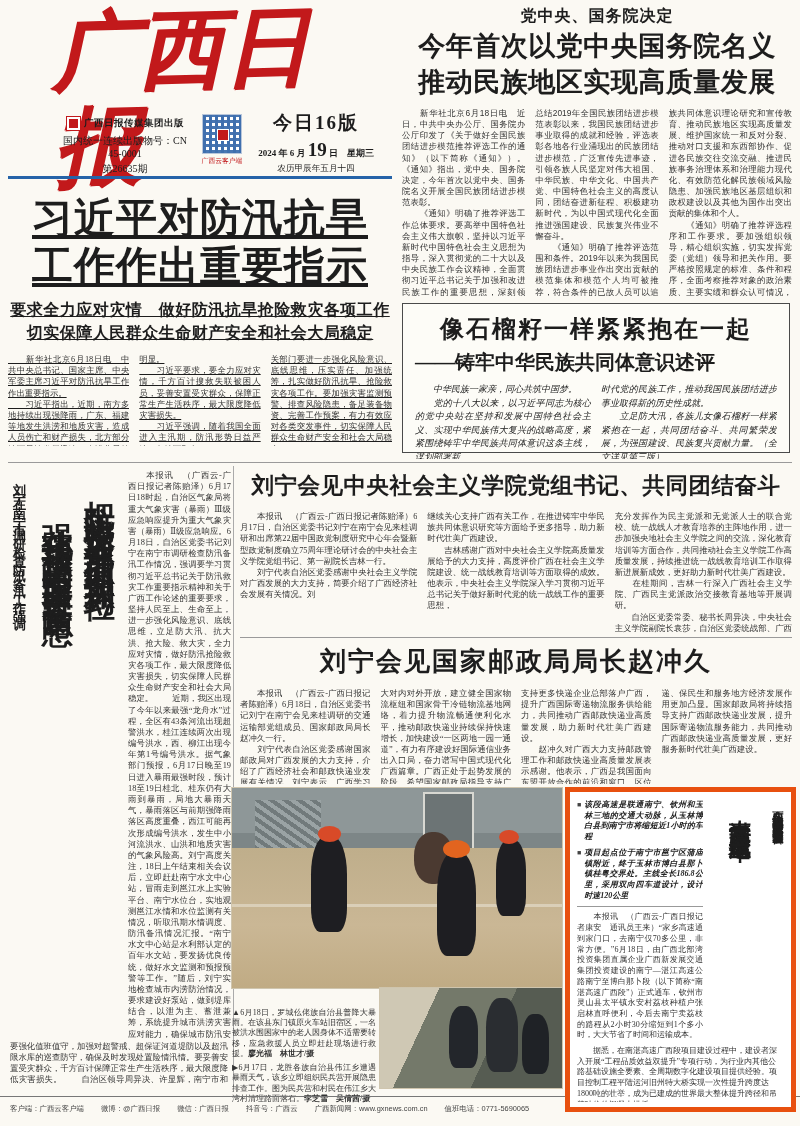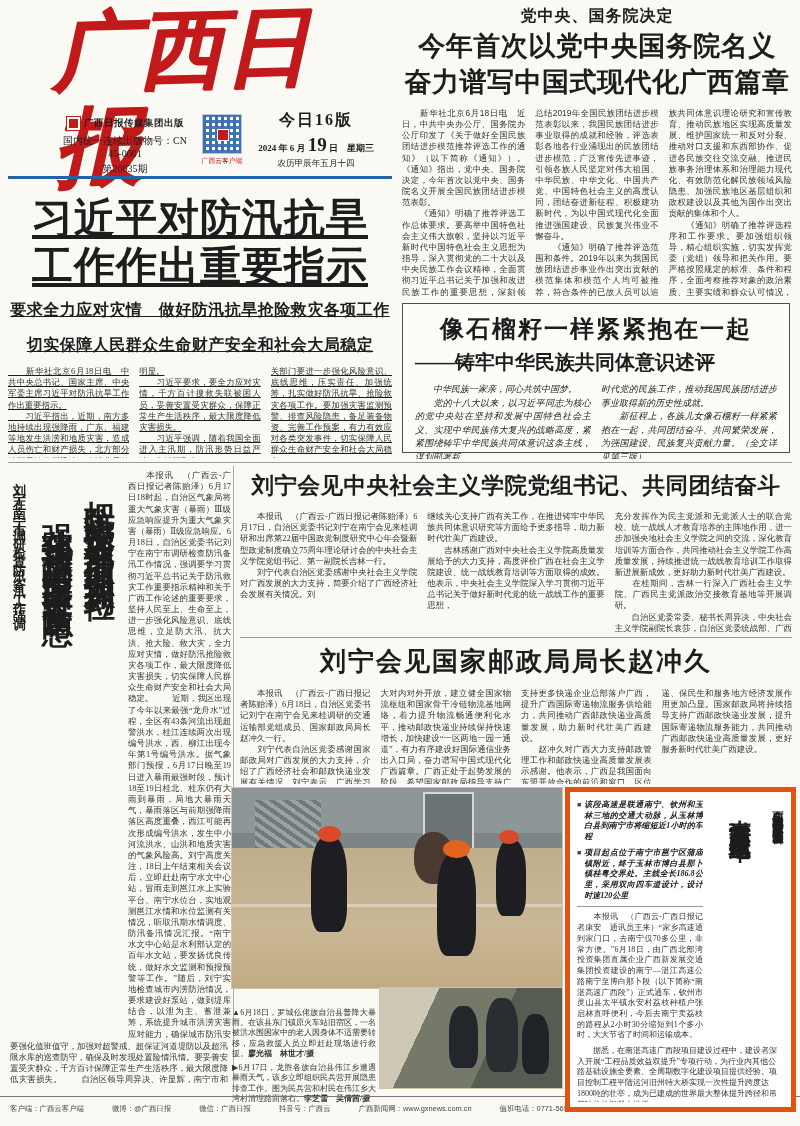--- a/index.html
+++ b/index.html
@@ -157,7 +157,7 @@
 <div class="abs unity sans">
   <div class="kicker">党中央、国务院决定</div>
   <div class="unity-title">今年首次以党中央国务院名义</div>
-  <div class="unity-title">奋力谱写中国式现代化广西篇章</div>
+  <div class="unity-title">推动民族地区实现高质量发展</div>
   <div class="cols unity-cols clip">
     <div class="col just pre clip">　　新华社北京6月18日电　近日，中共中央办公厅、国务院办公厅印发了《关于做好全国民族团结进步模范推荐评选工作的通知》（以下简称《通知》）。《通知》指出，党中央、国务院决定，今年首次以党中央、国务院名义开展全国民族团结进步模范表彰。
 　　《通知》明确了推荐评选工作总体要求。要高举中国特色社会主义伟大旗帜，坚持以习近平新时代中国特色社会主义思想为指导，深入贯彻党的二十大以及中央民族工作会议精神，全面贯彻习近平总书记关于加强和改进民族工作的重要思想，深刻领悟“两个确立”的决定性意义，增强“四个意识”、坚定“四个自信”、做到“两个维护”，坚持党对评选表彰工作的领导，坚持政治标准，突出铸牢中华民族共同体意识主线要求，突出实绩导向，认真</div>

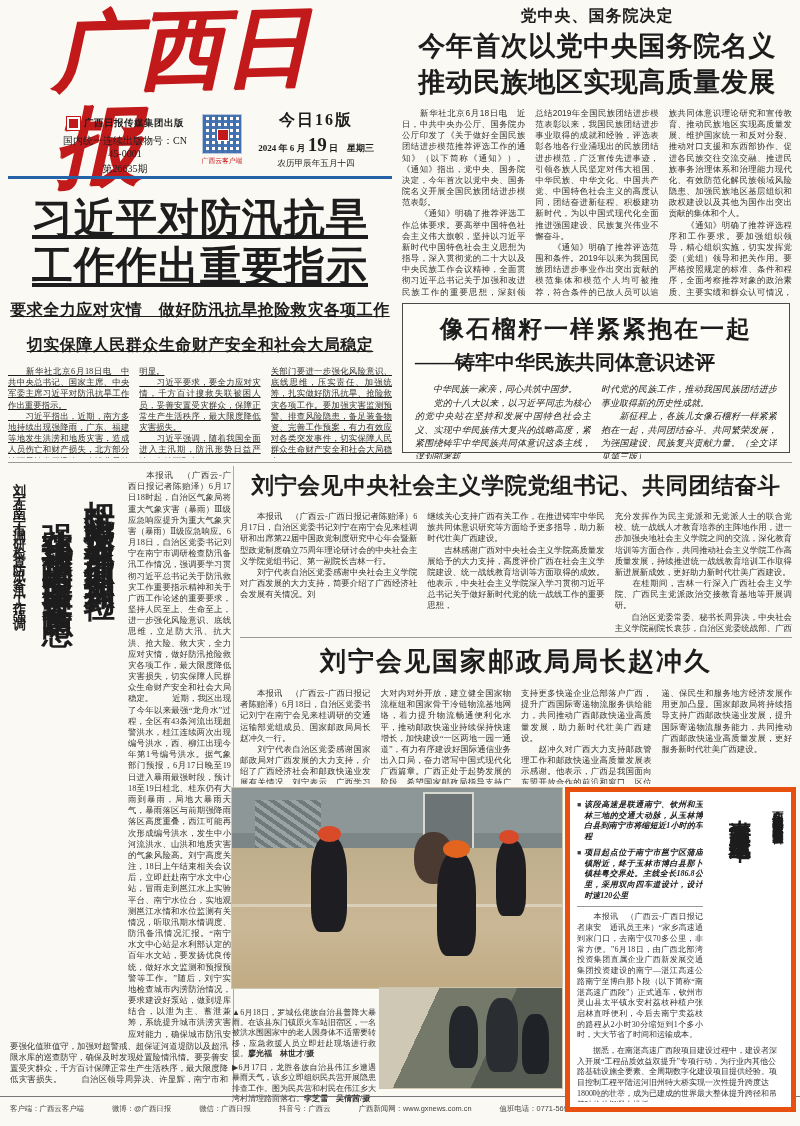--- a/index.html
+++ b/index.html
@@ -29,7 +29,7 @@
   .qr-center{left:217px;top:129px;width:10px;height:10px;background:#c2191b;border:1px solid #fff;}
   .qr-cap{left:196px;top:156px;width:52px;text-align:center;font-size:6.8px;color:#c2191b;}
   .date-block{left:252px;top:110px;width:128px;text-align:center;}
-  .edition{font-size:16px;font-weight:bold;letter-spacing:2px;}
+  .edition{font-size:19px;font-weight:bold;letter-spacing:2px;}
   .dateline{font-size:9px;margin-top:3px;font-weight:bold;}
   .dateline b{font-size:19px;}
   .lunar{font-size:8.6px;margin-top:2px;}

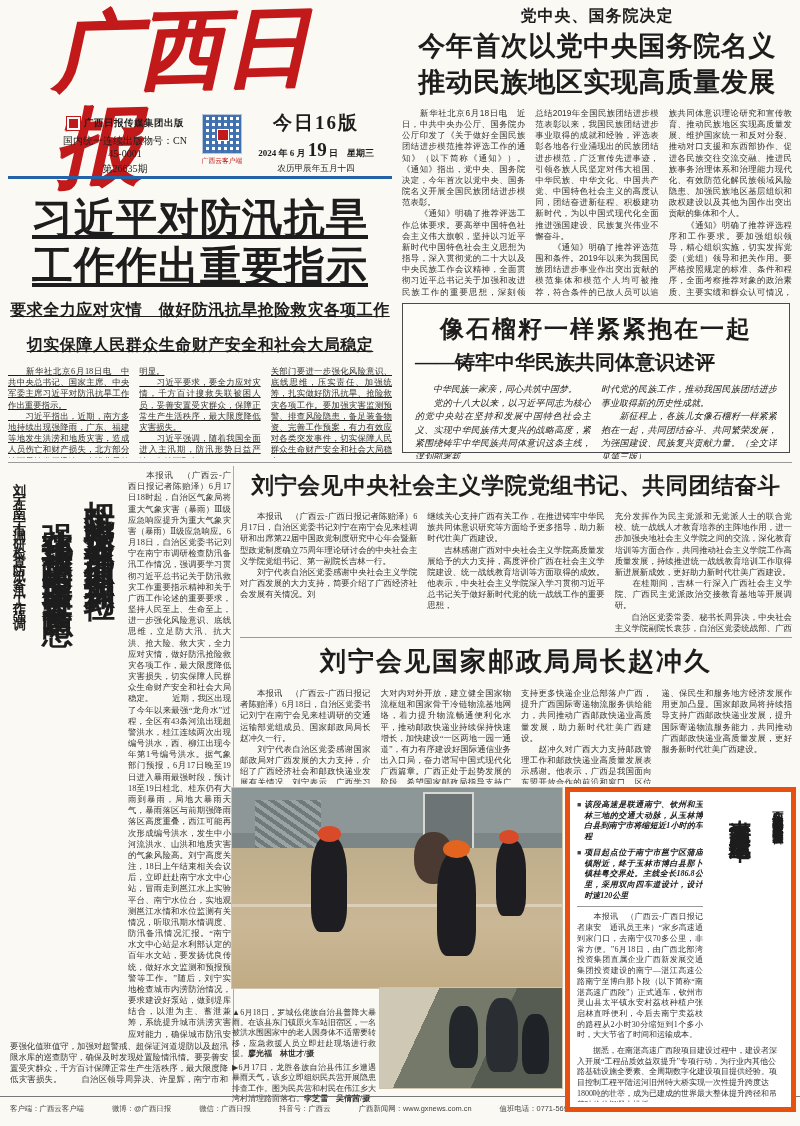--- a/index.html
+++ b/index.html
@@ -172,7 +172,7 @@
   <div class="xi-title sans">习近平对防汛抗旱</div>
   <div class="xi-title sans">工作作出重要指示</div>
   <div class="xi-sub sans">要求全力应对灾情　做好防汛抗旱抢险救灾各项工作</div>
-  <div class="xi-sub sans" style="margin-top:12px">切实保障人民群众生命财产安全和社会大局稳定</div>
+  <div class="xi-sub sans" style="margin-top:0">切实保障人民群众生命财产安全和社会大局稳定</div>
   <div class="cols xi-cols clip">
     <div class="col just pre clip">　　新华社北京6月18日电　中共中央总书记、国家主席、中央军委主席习近平对防汛抗旱工作作出重要指示。
 　　习近平指出，近期，南方多地持续出现强降雨，广东、福建等地发生洪涝和地质灾害，造成人员伤亡和财产损失，北方部分地区旱情发展迅速，南涝北旱特征</div>

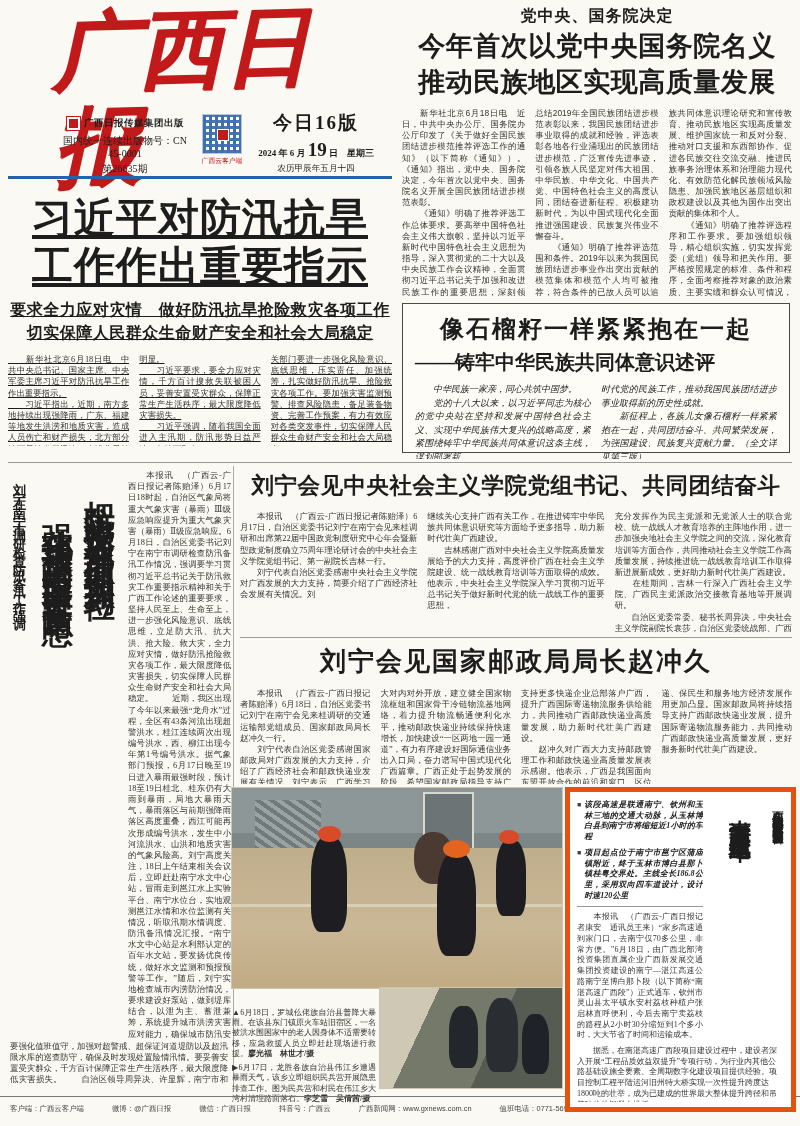--- a/index.html
+++ b/index.html
@@ -190,7 +190,7 @@
     <div class="col just pre clip">　　中华民族一家亲，同心共筑中国梦。
 　　党的十八大以来，以习近平同志为核心的党中央站在坚持和发展中国特色社会主义、实现中华民族伟大复兴的战略高度，紧紧围绕铸牢中华民族共同体意识这条主线，谋划部署新</div>
     <div class="col just pre clip">时代党的民族工作，推动我国民族团结进步事业取得新的历史性成就。
-　　新征程上，各族儿女像石榴籽一样紧紧抱在一起，共同团结奋斗、共同繁荣发展，为强国建设、民族复兴贡献力量。（全文详见第三版）</div>
+　　立足防大汛，各族儿女像石榴籽一样紧紧抱在一起，共同团结奋斗、共同繁荣发展，为强国建设、民族复兴贡献力量。（全文详见第三版）</div>
   </div>
 </div>
 

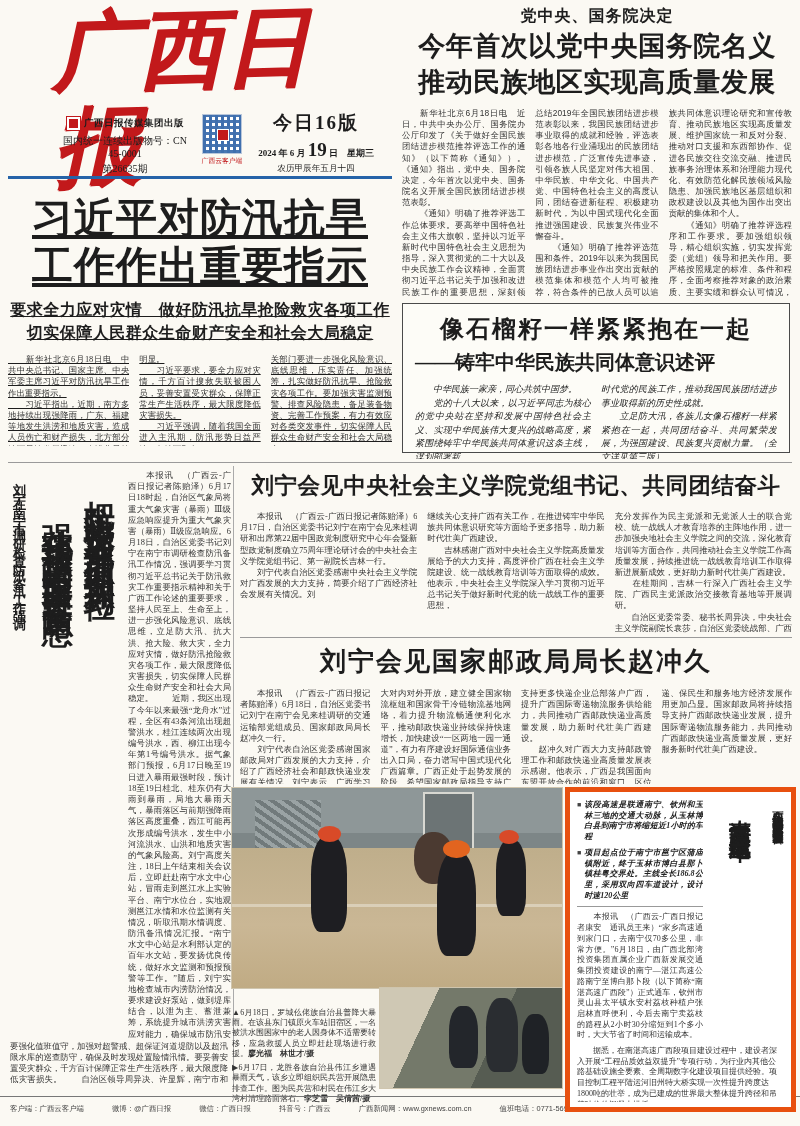--- a/index.html
+++ b/index.html
@@ -122,7 +122,7 @@
   
   .hr-top{left:8px;top:462px;width:784px;}
   .footer{left:0;top:1096px;width:800px;border-top:1.5px solid #777;padding-top:7px;}
-  .footer-items{display:flex;gap:28px;margin-left:10px;font-size:7.4px;color:#444;}
+  .footer-items{display:flex;gap:17px;margin-left:10px;font-size:7.4px;color:#444;}
   .footer-items span{white-space:nowrap;}
 </style>
 </head>

